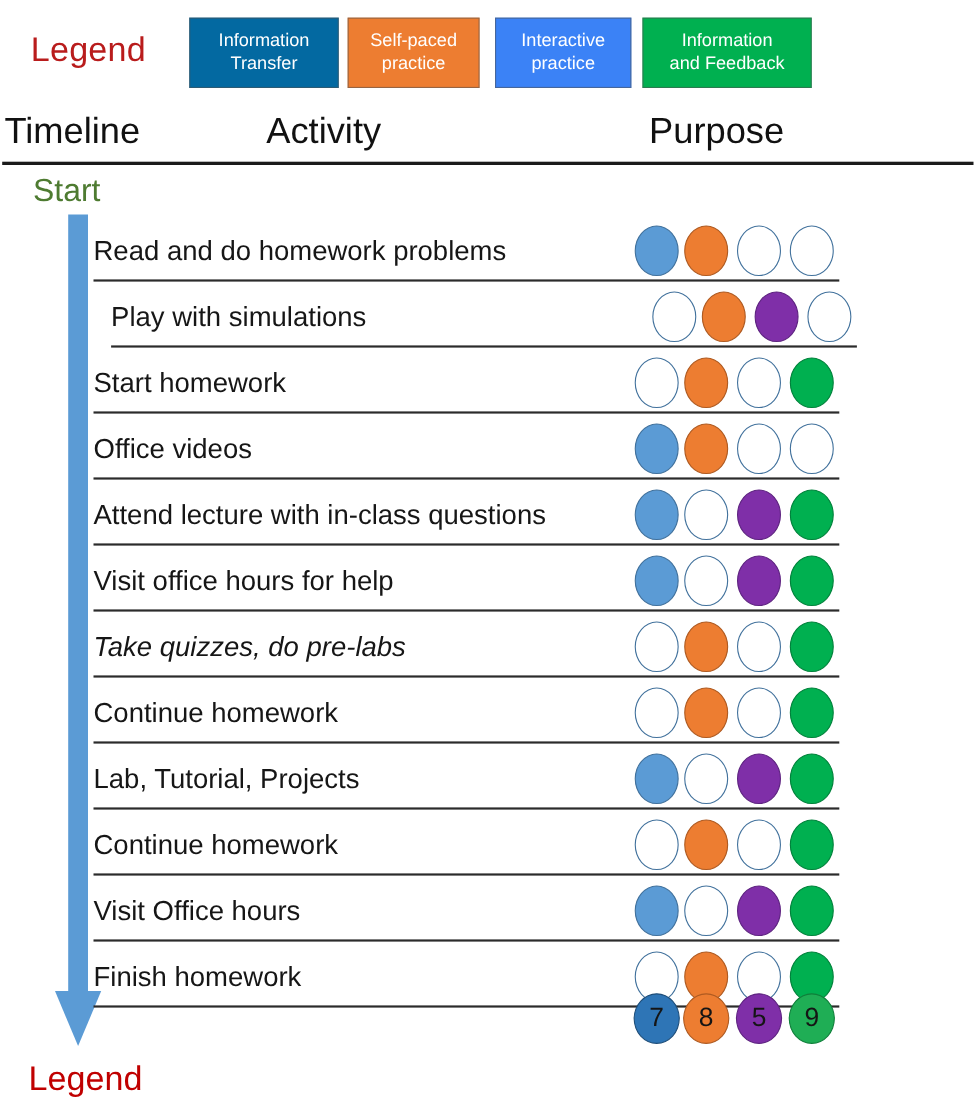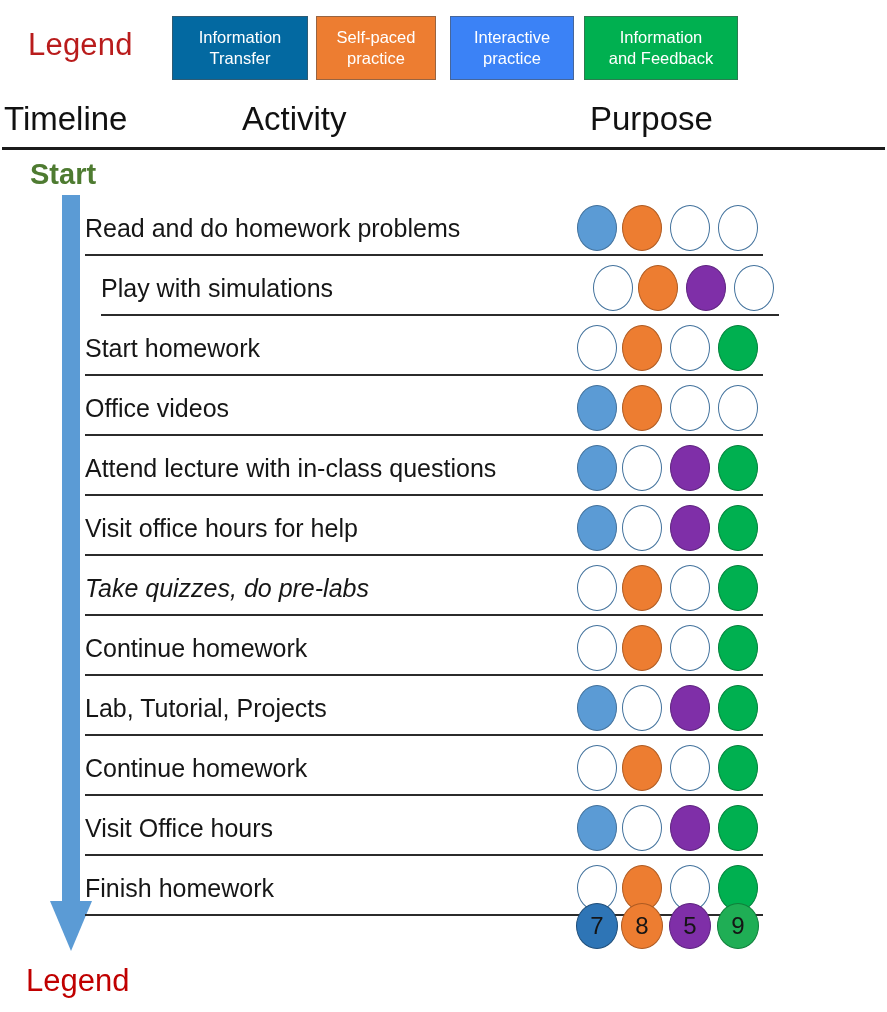--- a/index.html
+++ b/index.html
@@ -108,7 +108,6 @@
     font-size: 29px;
     color: #4E7B31;
     white-space: nowrap;
-    font-weight: bold;
   }
   #repeat-label {
     position: absolute;

